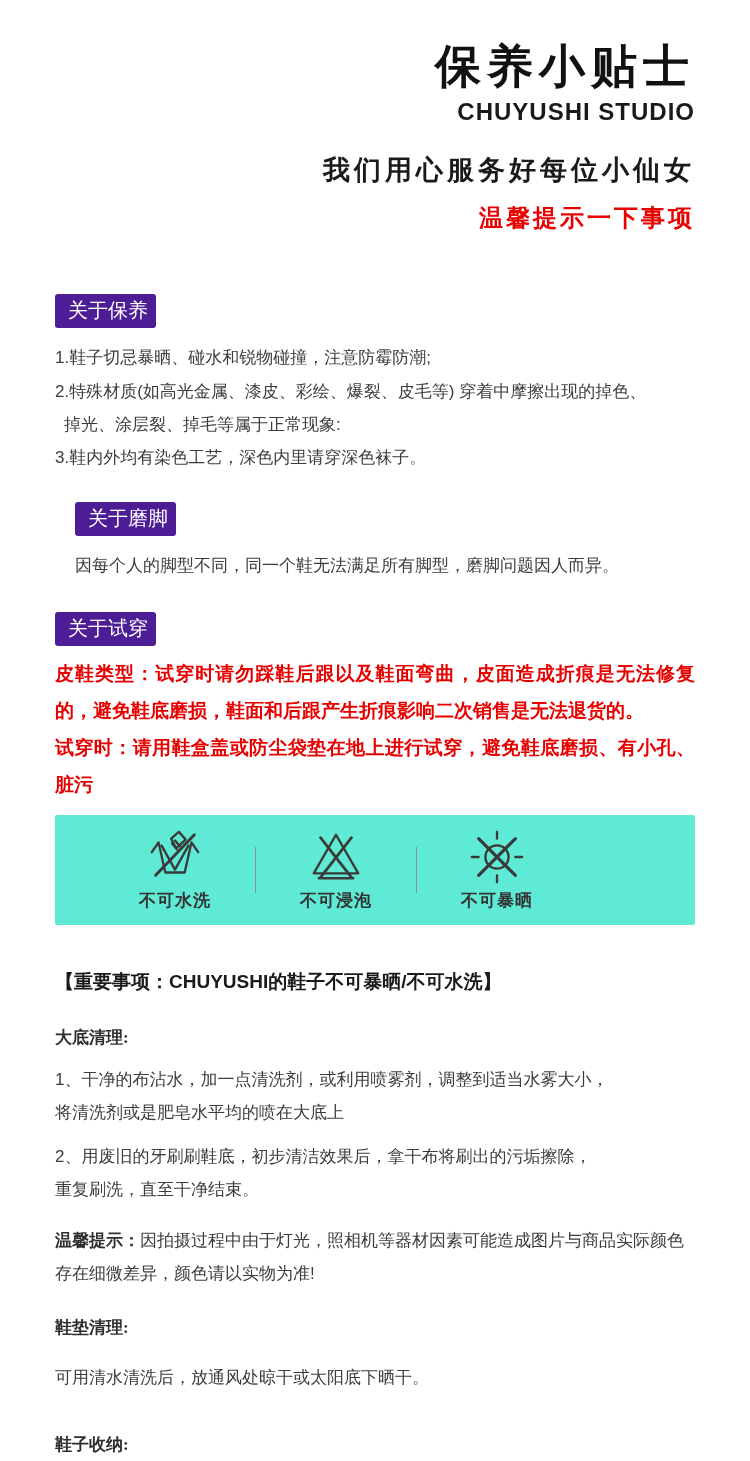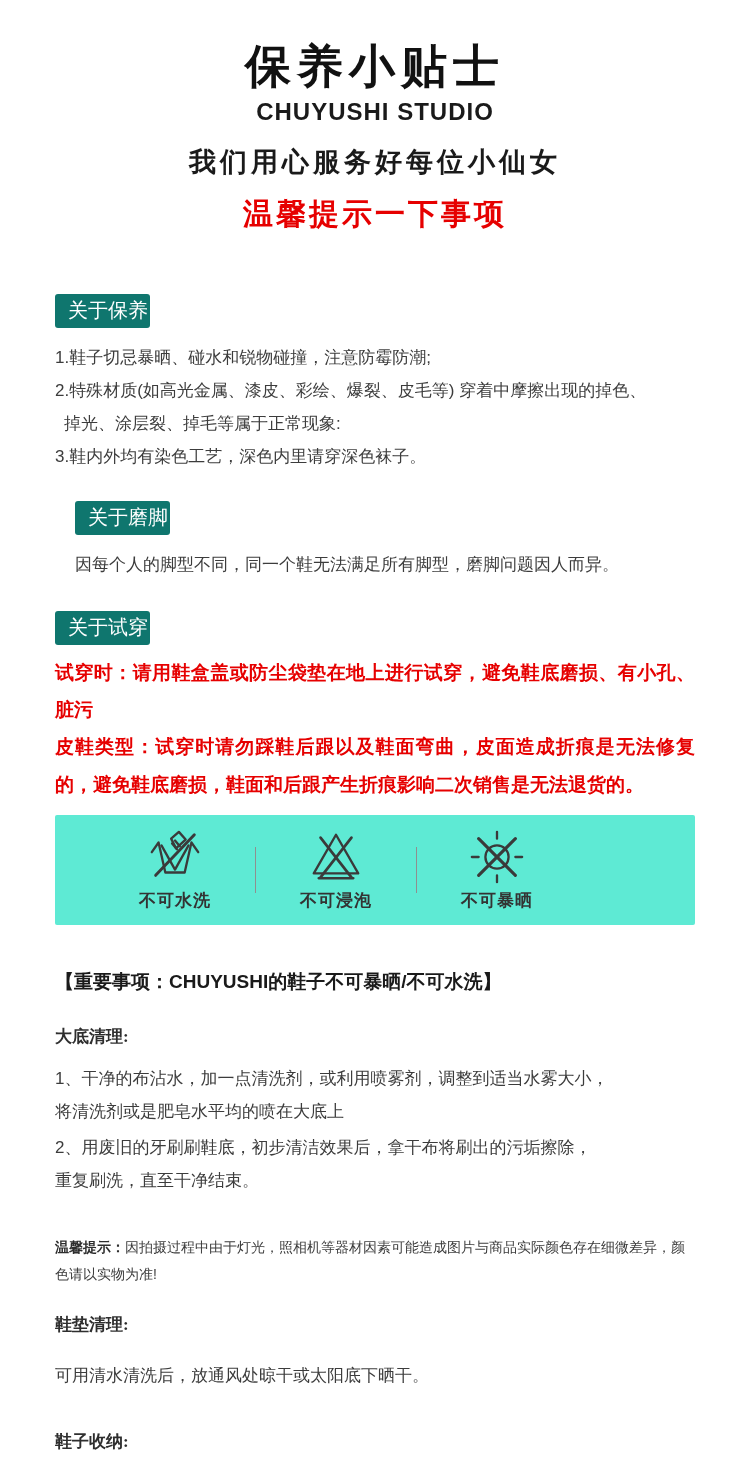--- a/index.html
+++ b/index.html
@@ -14,7 +14,7 @@
   }
 
   
-  .page-header { text-align: center; }
+  .page-header { text-align: right; }
   .main-title {
     font-size: 46px;
     font-weight: 700;

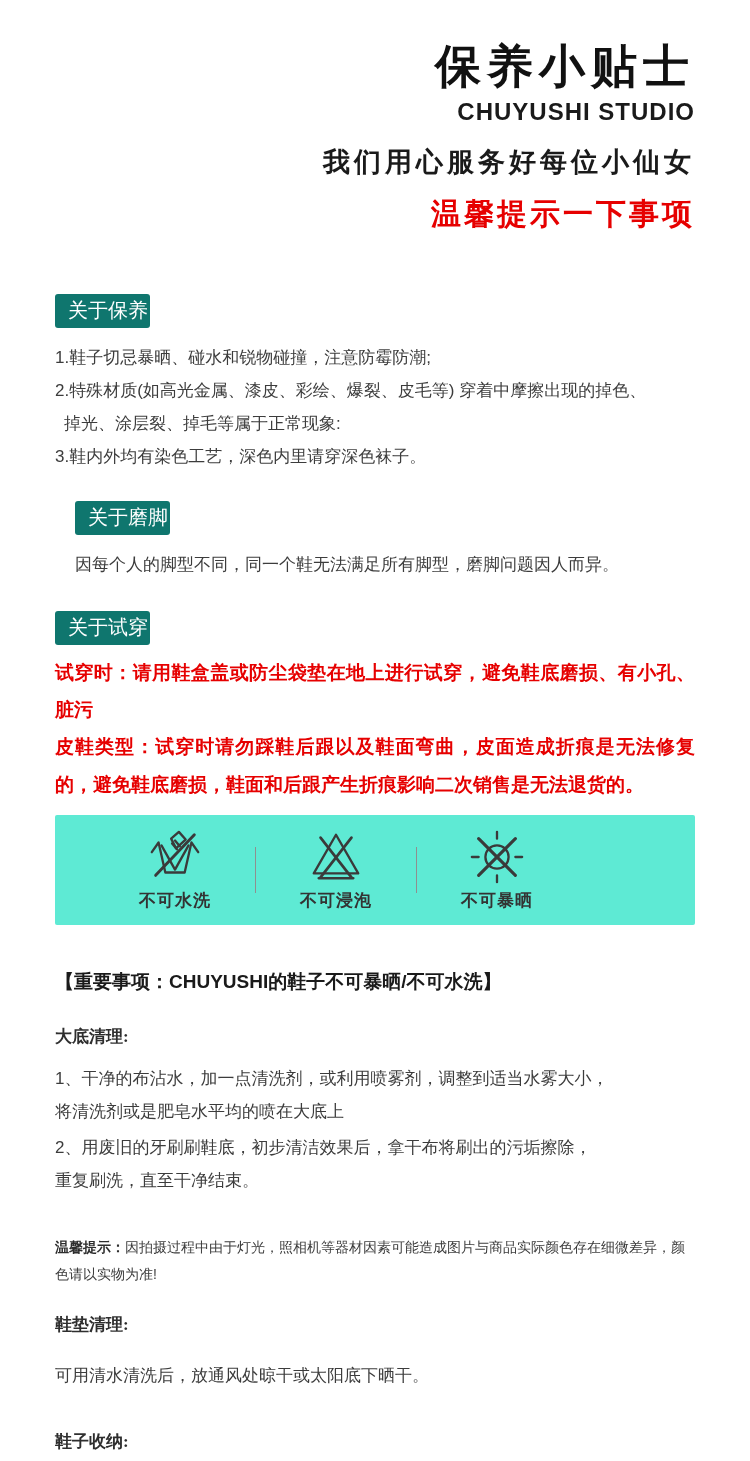--- a/index.html
+++ b/index.html
@@ -35,7 +35,7 @@
     font-weight: 700;
     color: #1a1a1a;
     letter-spacing: 4px;
-    margin-top: 20px;
+    margin-top: 28px;
     line-height: 1.2;
   }
   .notice-heading {

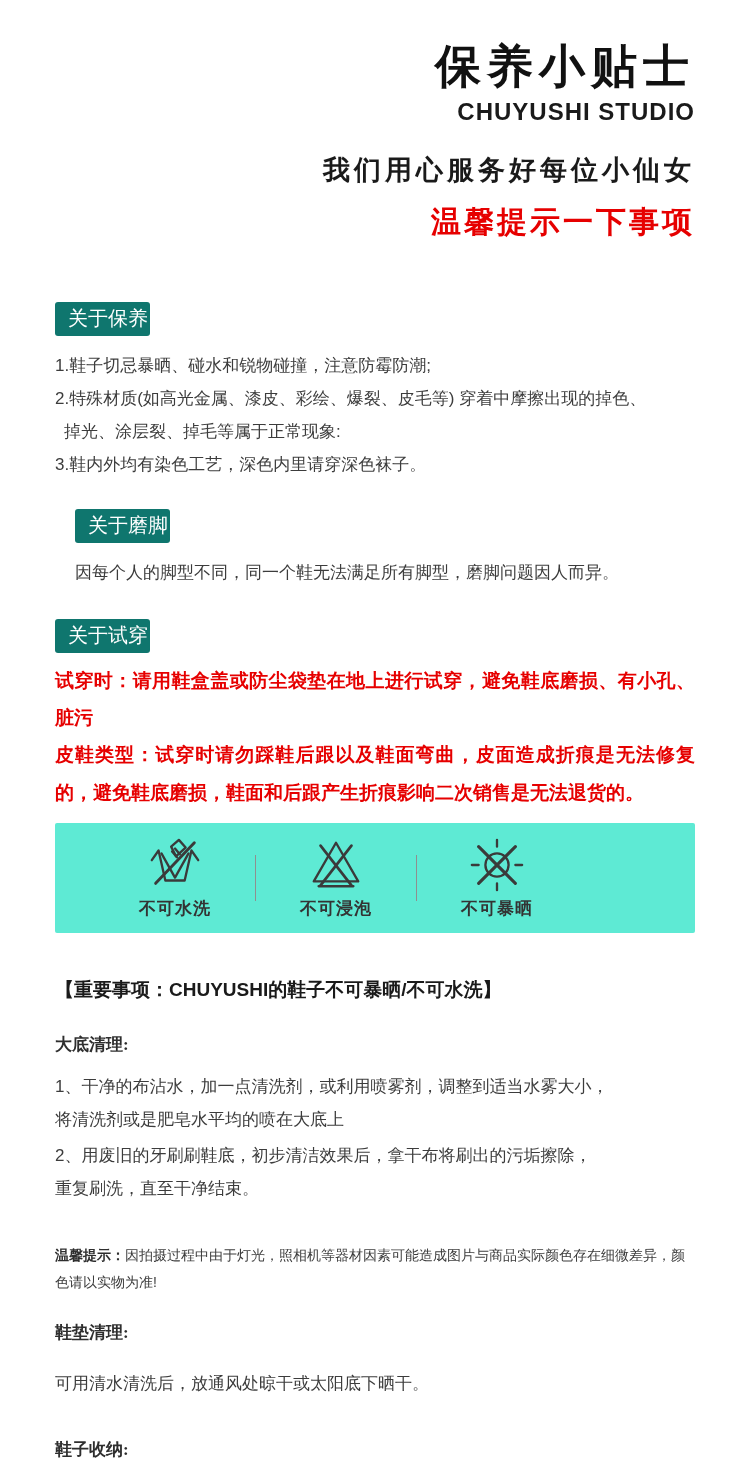--- a/index.html
+++ b/index.html
@@ -39,7 +39,7 @@
     line-height: 1.2;
   }
   .notice-heading {
-    font-size: 30px;
+    font-size: 24px;
     font-weight: 700;
     color: #e60000;
     letter-spacing: 3px;

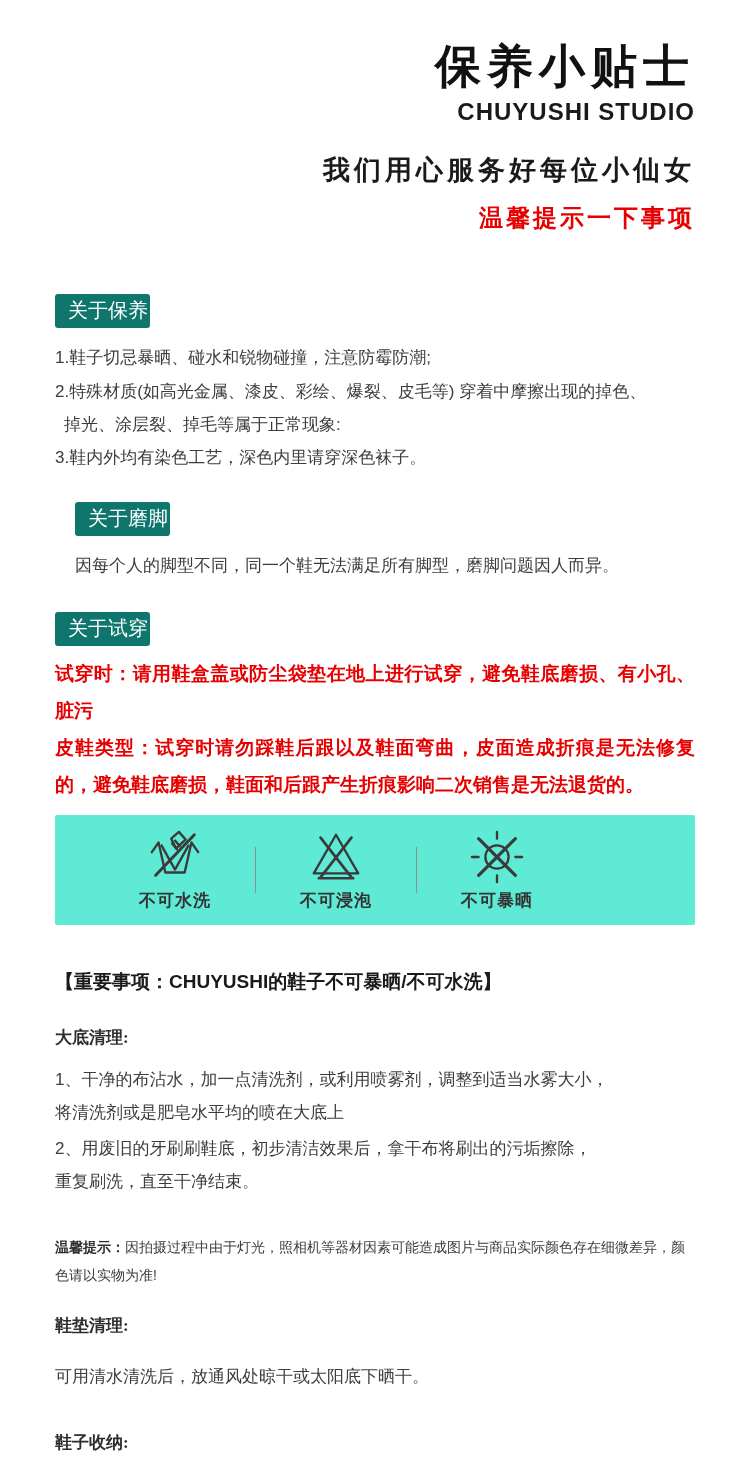--- a/index.html
+++ b/index.html
@@ -50,10 +50,10 @@
   
   .badge {
     display: inline-block;
-    background: #0f766e;
+    background: #4c1d95;
     color: #ffffff;
     font-size: 20px;
-    padding: 4px 2px 5px 13px;
+    padding: 4px 8px 5px 13px;
     border-radius: 3px;
     line-height: 1.25;
     text-align: center;

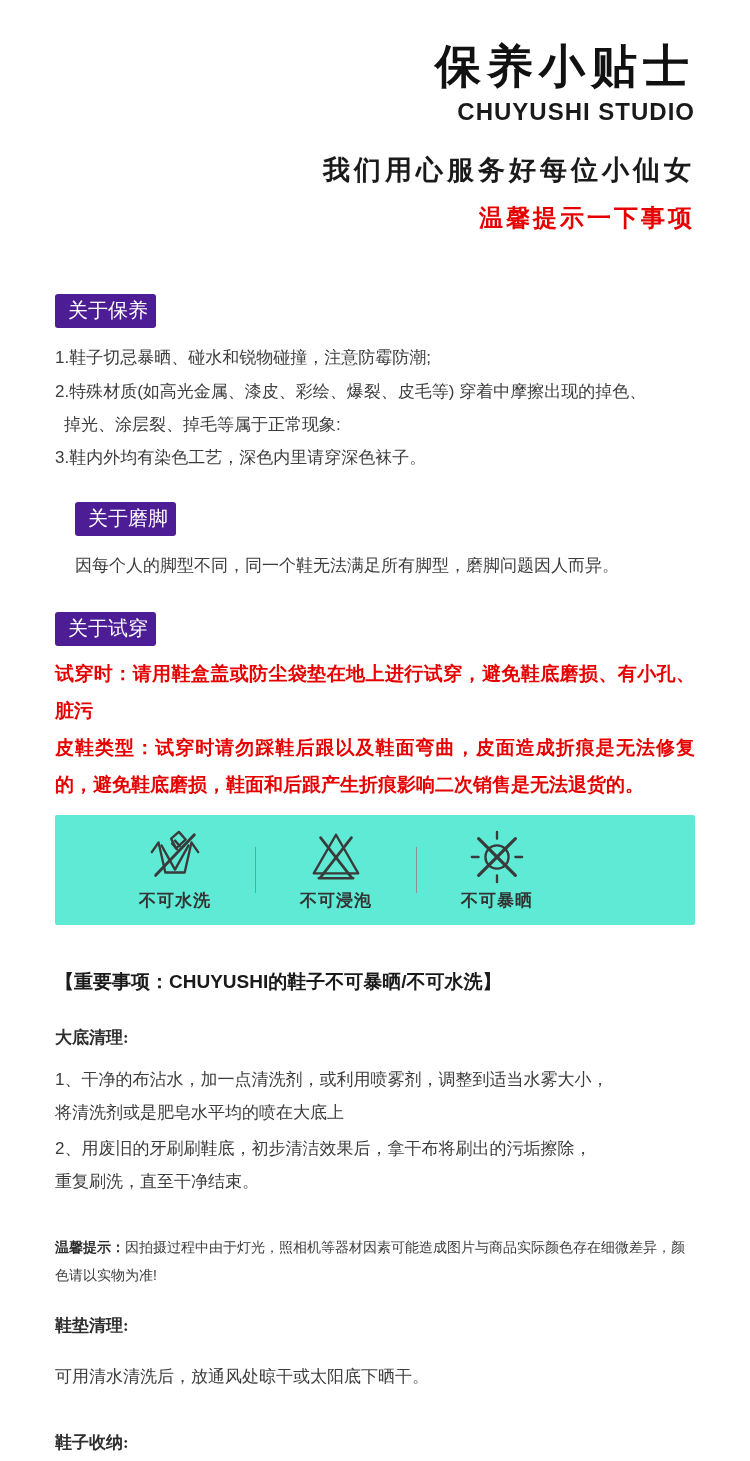--- a/index.html
+++ b/index.html
@@ -168,8 +168,8 @@
   <div class="sec-fit">
     <span class="badge">关于试穿</span>
     <div class="warning-para">
+      <div class="warn-line">皮鞋类型：试穿时请勿踩鞋后跟以及鞋面弯曲，皮面造成折痕是无法修复的，避免鞋底磨损，鞋面和后跟产生折痕影响二次销售是无法退货的。</div>
       <div class="warn-line">试穿时：请用鞋盒盖或防尘袋垫在地上进行试穿，避免鞋底磨损、有小孔、脏污</div>
-      <div class="warn-line">皮鞋类型：试穿时请勿踩鞋后跟以及鞋面弯曲，皮面造成折痕是无法修复的，避免鞋底磨损，鞋面和后跟产生折痕影响二次销售是无法退货的。</div>
     </div>
   </div>
 

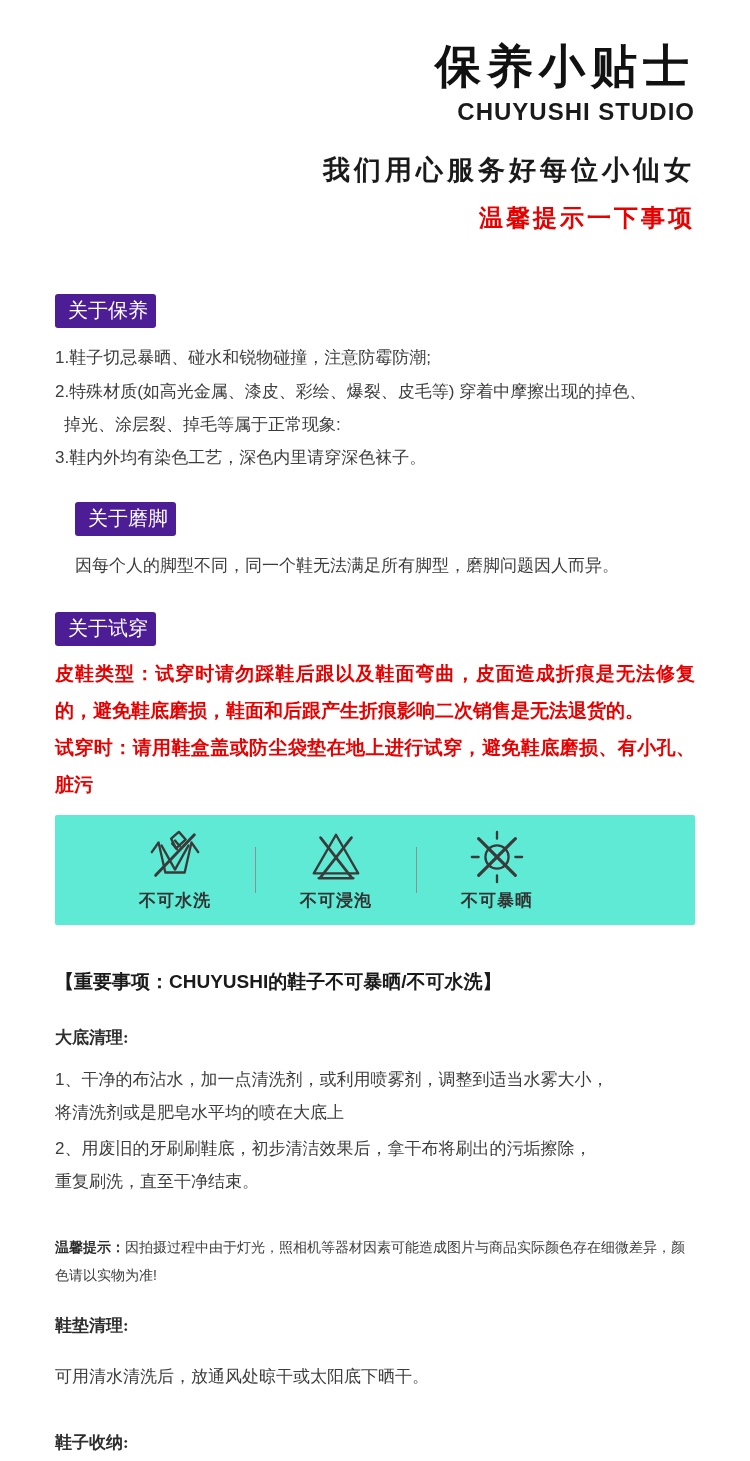--- a/index.html
+++ b/index.html
@@ -128,7 +128,7 @@
   }
   .h-sole    { margin-top: 30px; }
   .step      { margin-top: 13px; }
-  .step-2    { margin-top: 3px; }
+  .step-2    { margin-top: 11px; }
   .tip-para  { margin-top: 36px; font-size: 14px; line-height: 1.95; color: #3c3c3c; }
   .tip-label { font-weight: 700; color: #2e2e2e; }
   .h-insole  { margin-top: 25px; }

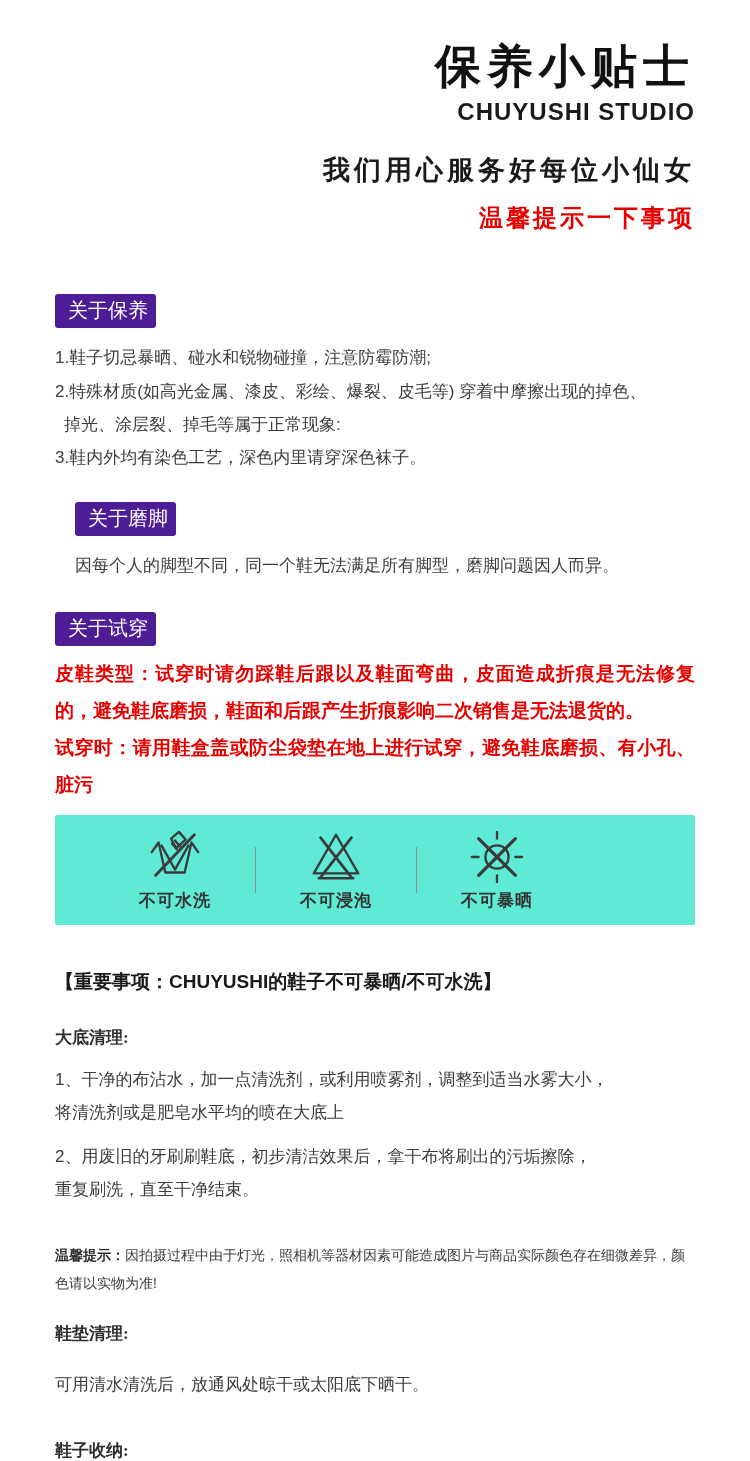--- a/index.html
+++ b/index.html
@@ -129,7 +129,7 @@
   .h-sole    { margin-top: 30px; }
   .step      { margin-top: 13px; }
   .step-2    { margin-top: 11px; }
-  .tip-para  { margin-top: 36px; font-size: 14px; line-height: 1.95; color: #3c3c3c; }
+  .tip-para  { margin-top: 18px; font-size: 17px; line-height: 1.95; color: #3c3c3c; }
   .tip-label { font-weight: 700; color: #2e2e2e; }
   .h-insole  { margin-top: 25px; }
   .insole-text { margin-top: 22px; }

